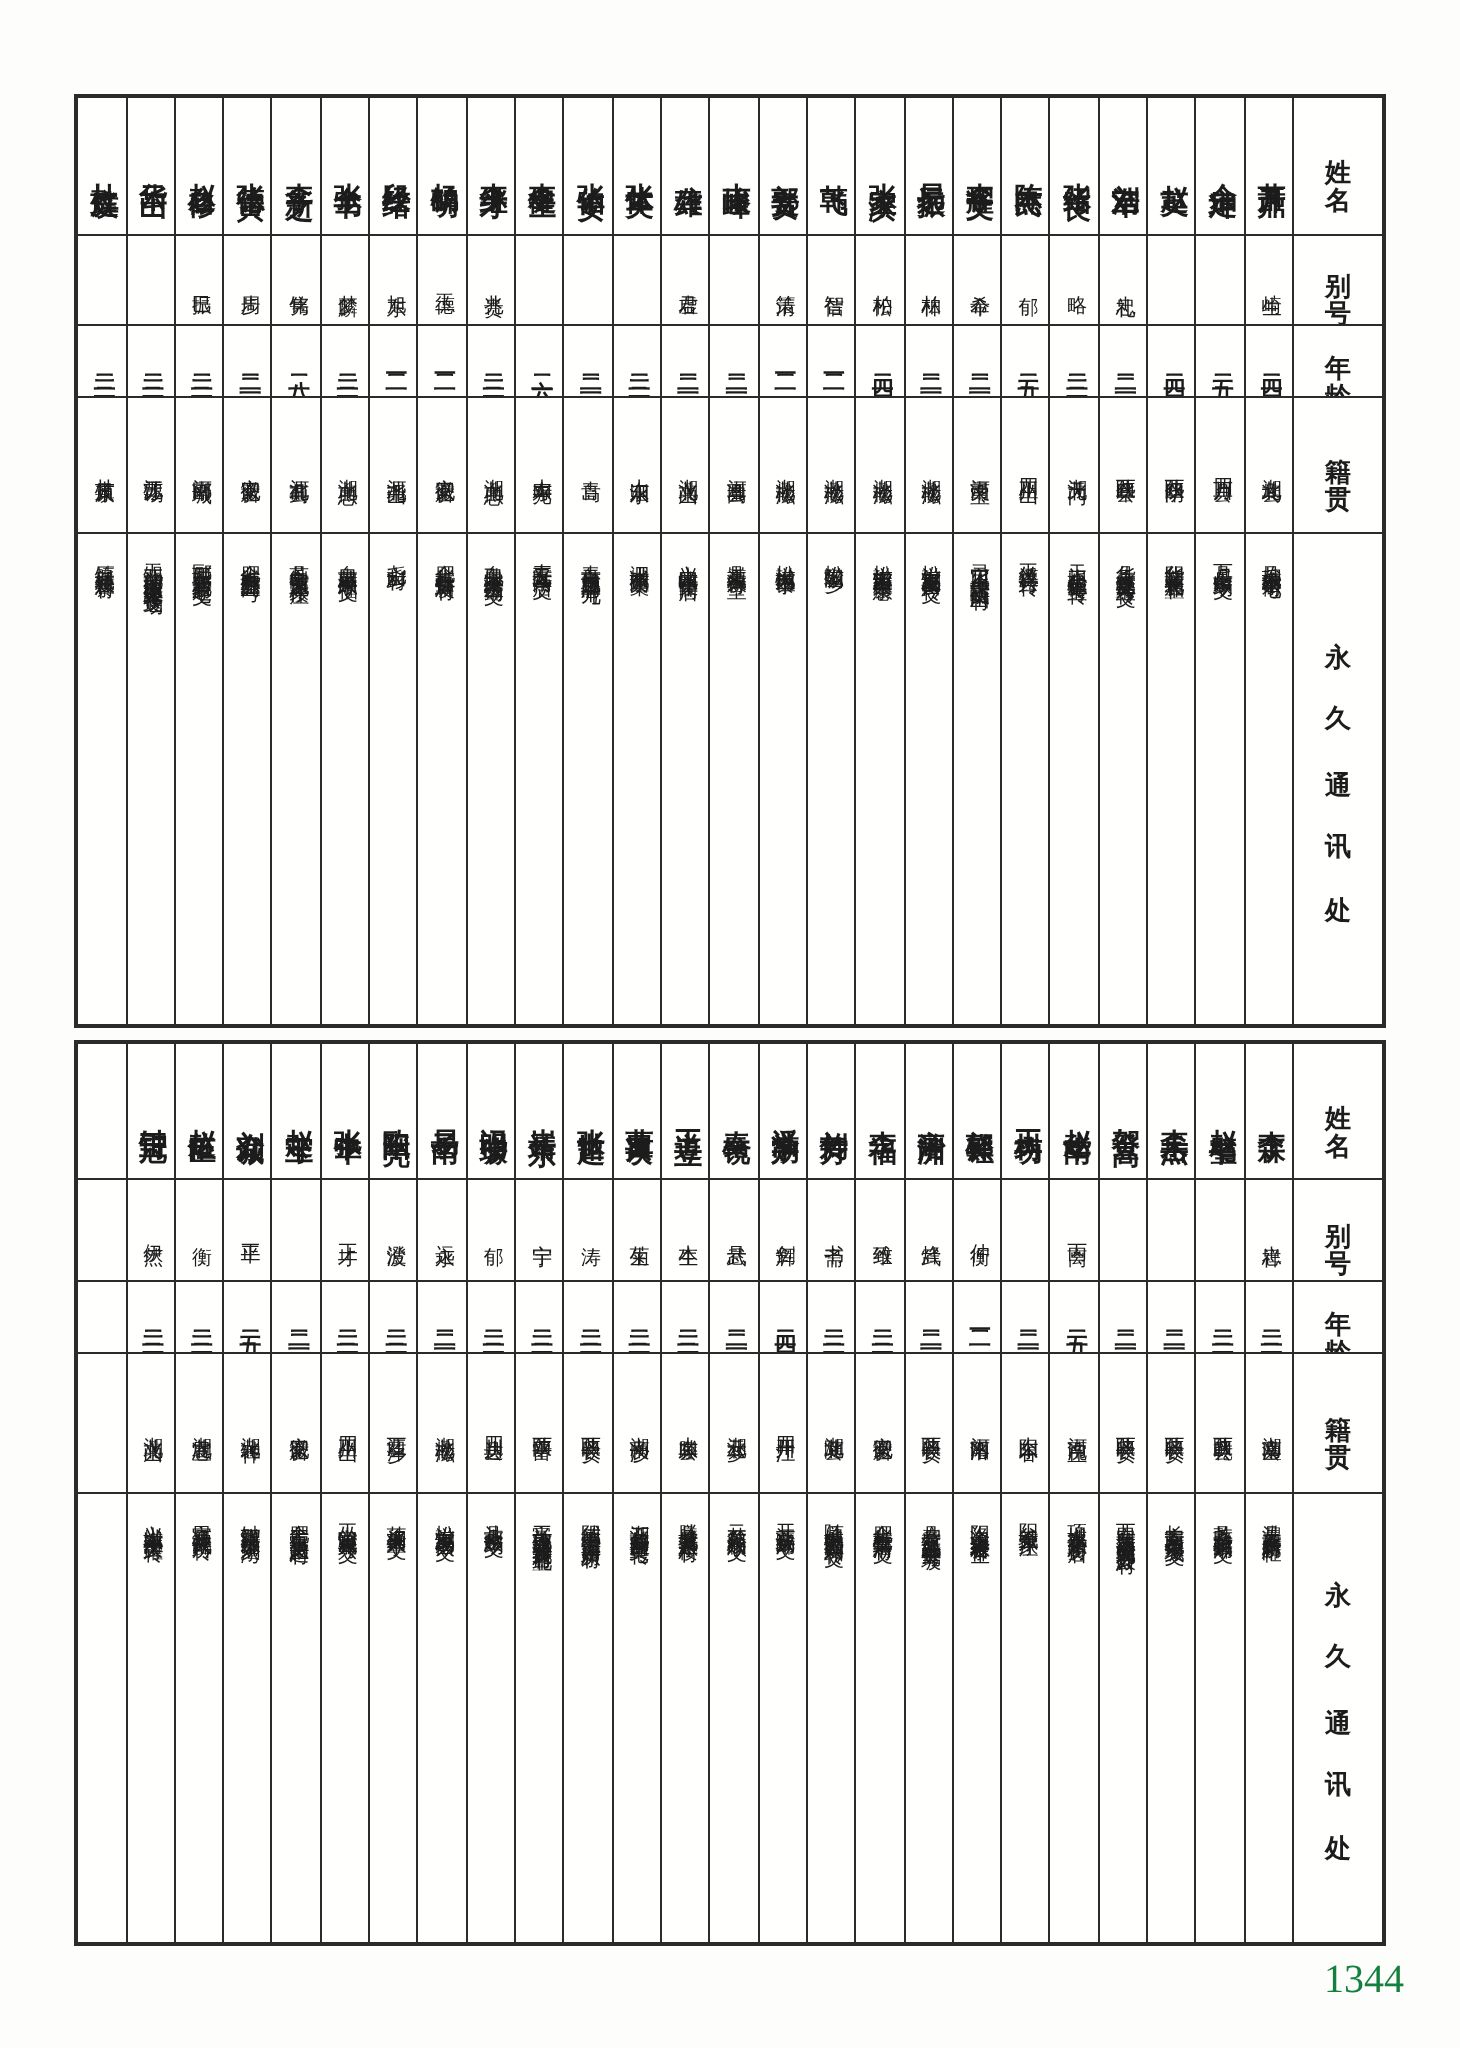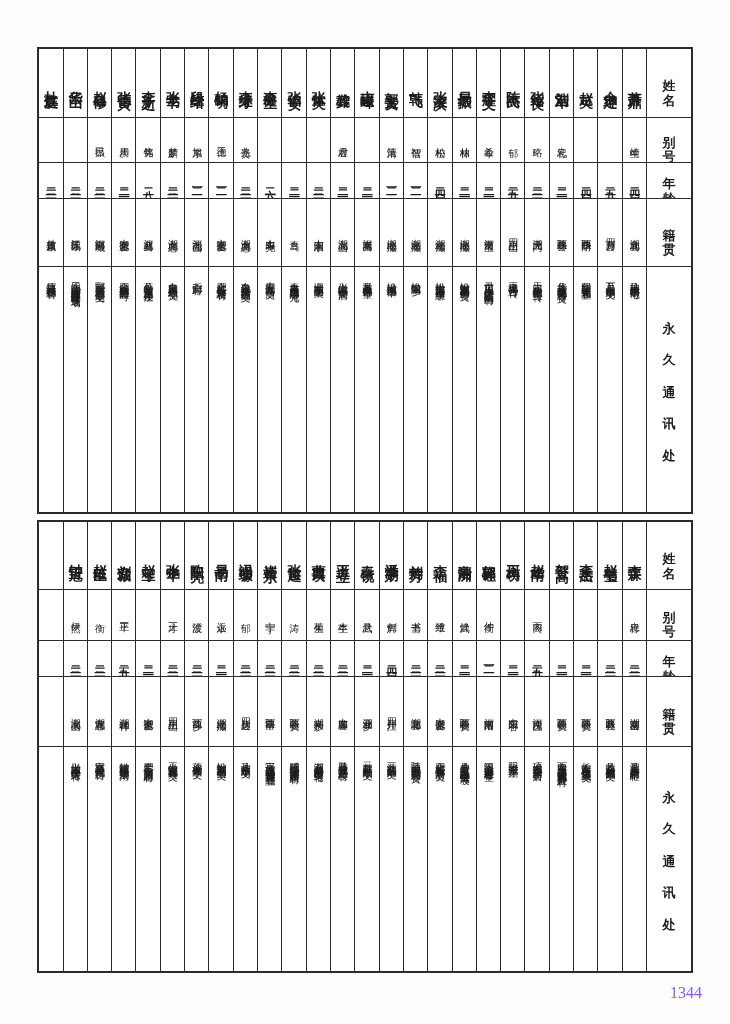--- a/index.html
+++ b/index.html
@@ -68,9 +68,9 @@
   .page-number{
     position:absolute;
     right:28px;bottom:22px;
-    font-size:16px;
+    font-size:20px;
     font-family:"Liberation Serif","DejaVu Serif",serif;
-    color:#8b5cf6;
+    color:#15803d;
   }
 </style>
 </head>

